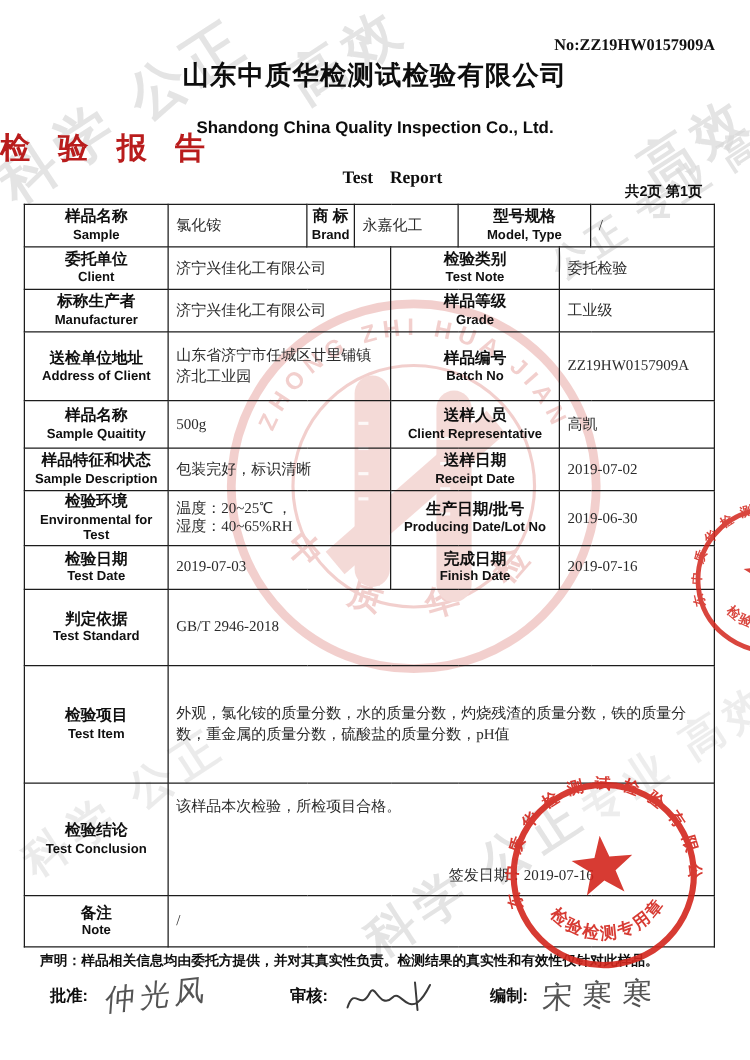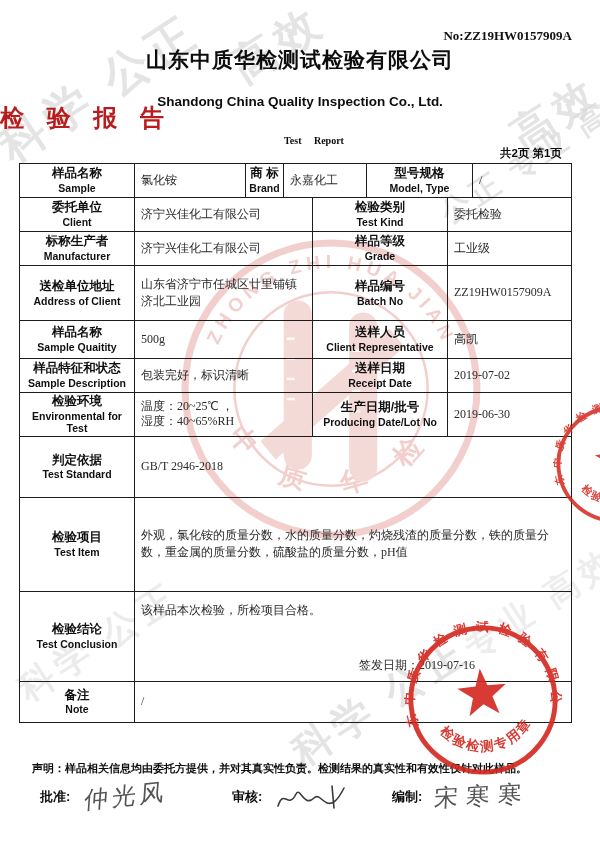--- a/index.html
+++ b/index.html
@@ -22,7 +22,7 @@
   .company-cn { position:absolute; top:46px; left:0; right:0; text-align:center; font-size:21px; font-weight:bold; letter-spacing:1px; color:#0d0d0d; z-index:2; }
   .company-en { position:absolute; top:79px; left:0; right:0; text-align:center; font-size:13.5px; font-weight:bold; color:#0d0d0d; z-index:2;margin-top:15px; }
   .title-cn { position:absolute; top:102px; left:0; right:0; text-align:left; font-size:24px; font-weight:bold; letter-spacing:8px; color:#b91c1c; z-index:2; }
-  .title-en { position:absolute; top:135px; left:0; right:0; text-align:center; font-family:"Liberation Serif", serif; font-size:10px; font-weight:bold; word-spacing:10px; color:#0d0d0d; z-index:2;padding-left:28px; }
+  .title-en { position:absolute; top:135px; left:0; right:0; text-align:center; font-family:"Liberation Serif", serif; font-size:14px; font-weight:bold; word-spacing:10px; color:#0d0d0d; z-index:2;padding-left:28px; }
   .page-info { position:absolute; top:146px; right:38px; font-size:11.5px; font-weight:bold; color:#0d0d0d; z-index:2; }
   
   table.report {

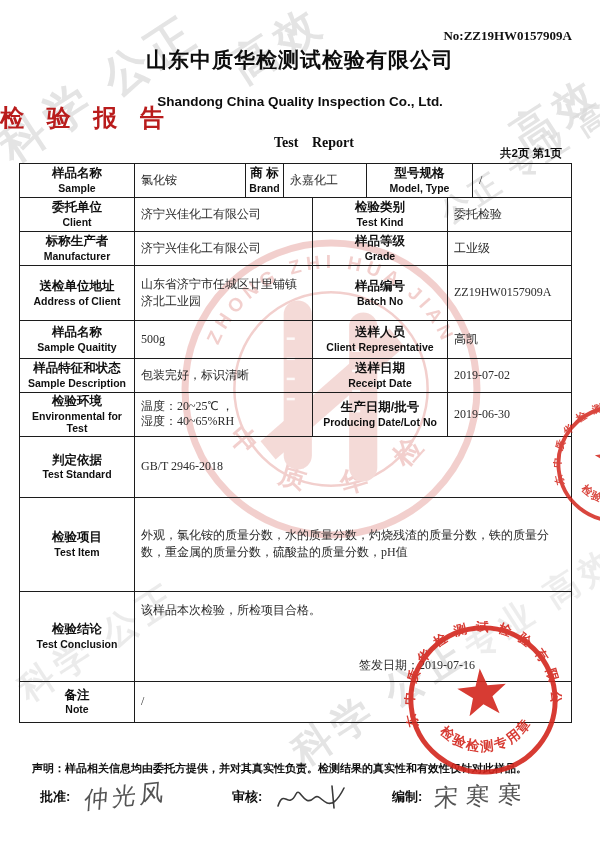--- a/index.html
+++ b/index.html
@@ -135,7 +135,7 @@
       <td class="val" colspan="3">济宁兴佳化工有限公司</td>
       <td class="lbl" colspan="2">
             <span class="cn">检验类别</span>
-            <span class="en">Test Kind</span>
+            <span class="en">Test Note</span>
           </td>
       <td class="val" colspan="2">委托检验</td>
     </tr>

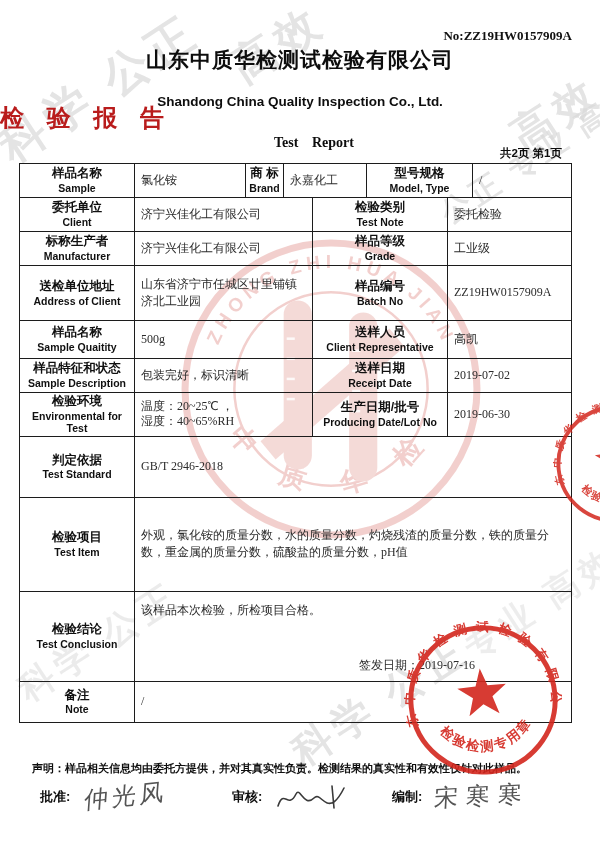--- a/index.html
+++ b/index.html
@@ -202,6 +202,18 @@
           </td>
       <td class="val" colspan="2">2019-06-30</td>
     </tr>
+    <tr class="h35">
+      <td class="lbl">
+            <span class="cn">检验日期</span>
+            <span class="en">Test Date</span>
+          </td>
+      <td class="val" colspan="3">2019-07-03</td>
+      <td class="lbl" colspan="2">
+            <span class="cn">完成日期</span>
+            <span class="en">Finish  Date</span>
+          </td>
+      <td class="val" colspan="2">2019-07-16</td>
+    </tr>
     <tr class="h61">
       <td class="lbl">
             <span class="cn">判定依据</span>

